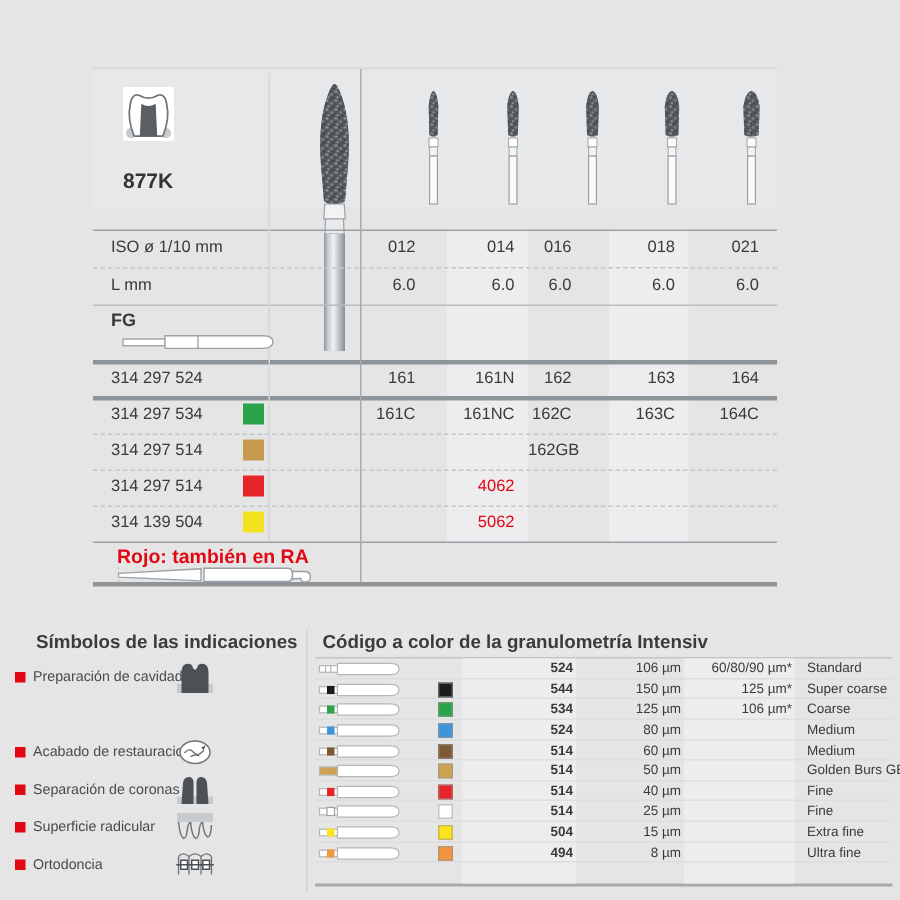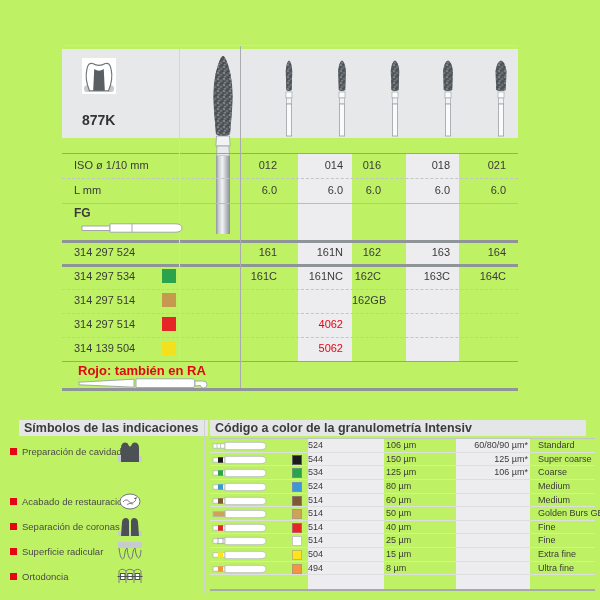--- a/index.html
+++ b/index.html
@@ -3,7 +3,7 @@
 <meta charset="utf-8">
 <style>
   html,body{margin:0;padding:0;background:#fff;}
-  #page{position:relative;width:600px;height:600px;background:#bef264;
+  #page{position:relative;width:600px;height:600px;background:#e5e5e5;
         font-family:"Liberation Sans",sans-serif;color:#3a3a3a;overflow:hidden;}
   .abs{position:absolute;}
 

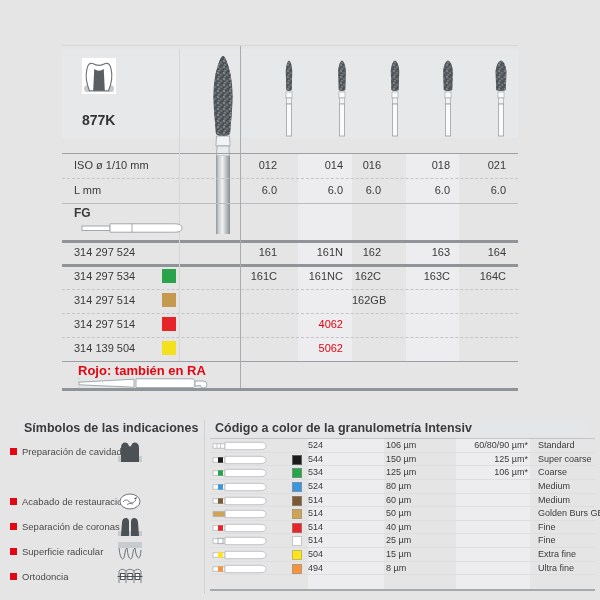--- a/index.html
+++ b/index.html
@@ -54,7 +54,7 @@
   .grow:last-child{border-bottom:none;margin-top:24px;}
   .gbur{position:absolute;left:2px;top:2px;width:56px;height:10px;}
   .gsq{position:absolute;left:82px;top:2px;width:10px;height:10px;box-sizing:border-box;border:1px solid rgba(150,150,150,.55);}
-  .gnum{position:absolute;left:98px;width:74px;}
+  .gnum{position:absolute;left:98px;width:74px;text-align:right;font-weight:bold;}
   .ggrain{position:absolute;left:176px;width:68px;}
   .galt{position:absolute;left:246px;width:72px;text-align:right;}
   .glabel{position:absolute;left:328px;white-space:nowrap;}

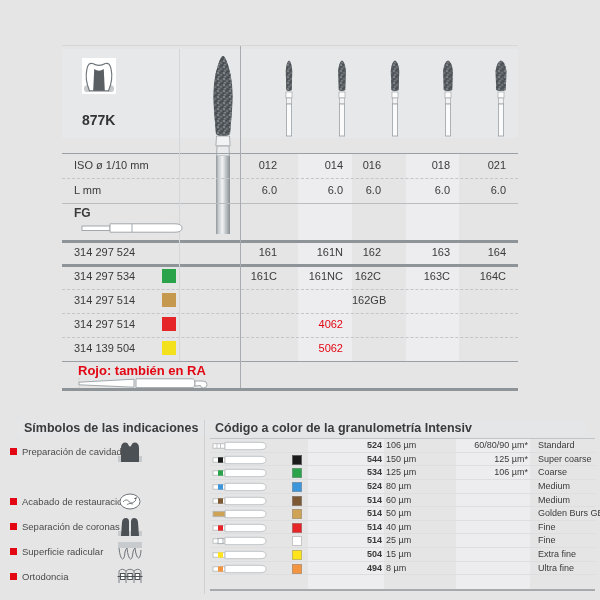--- a/index.html
+++ b/index.html
@@ -55,7 +55,7 @@
   .gbur{position:absolute;left:2px;top:2px;width:56px;height:10px;}
   .gsq{position:absolute;left:82px;top:2px;width:10px;height:10px;box-sizing:border-box;border:1px solid rgba(150,150,150,.55);}
   .gnum{position:absolute;left:98px;width:74px;text-align:right;font-weight:bold;}
-  .ggrain{position:absolute;left:176px;width:68px;}
+  .ggrain{position:absolute;left:176px;width:68px;text-align:right;}
   .galt{position:absolute;left:246px;width:72px;text-align:right;}
   .glabel{position:absolute;left:328px;white-space:nowrap;}
 </style>

